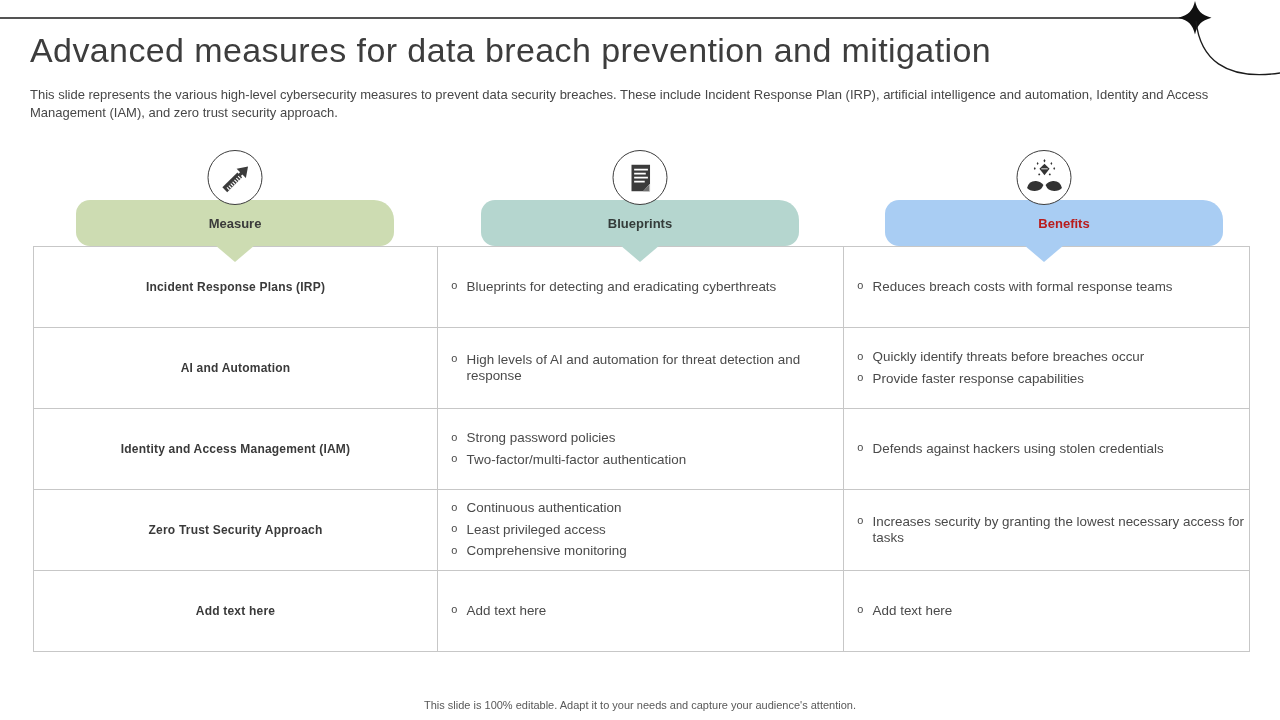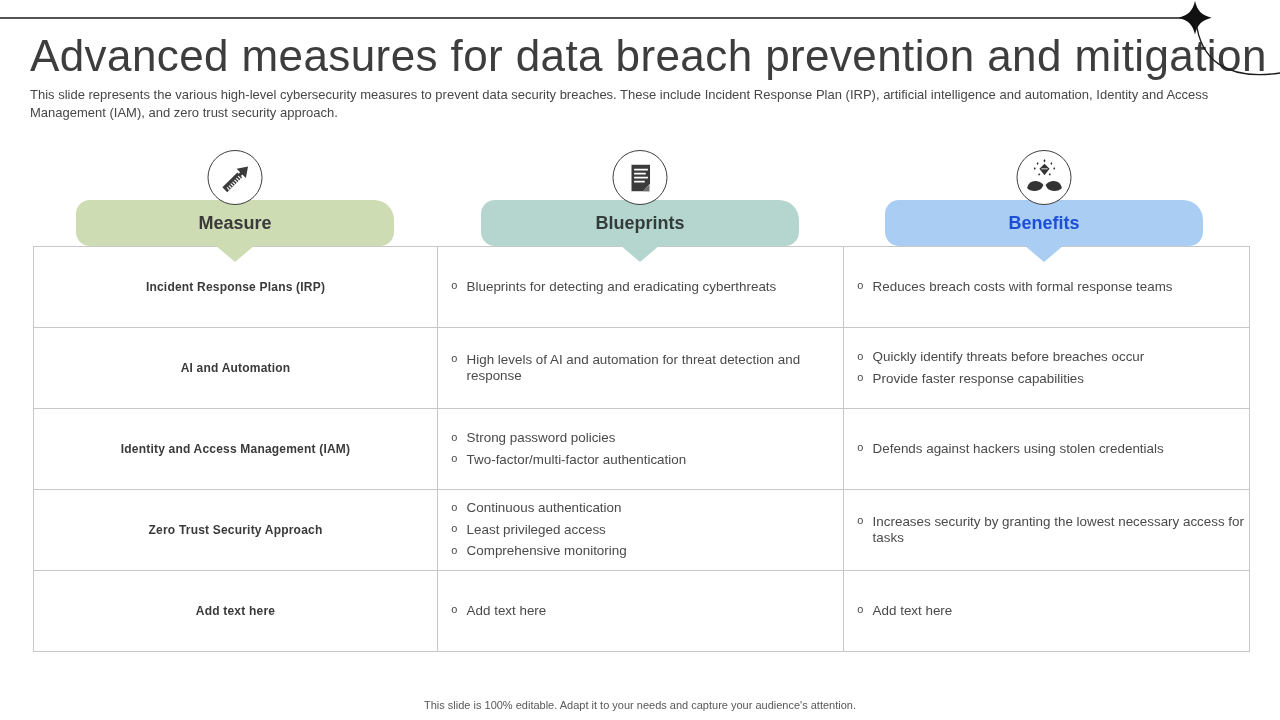--- a/index.html
+++ b/index.html
@@ -12,7 +12,7 @@
   
   .slide-title{
     position:absolute;left:30px;top:31px;width:1230px;
-    font-size:44px;font-weight:400;letter-spacing:.4px;color:#3d3d3d;
+    font-size:34px;font-weight:400;letter-spacing:.4px;color:#3d3d3d;
     white-space:nowrap;
   }
   .slide-subtitle{

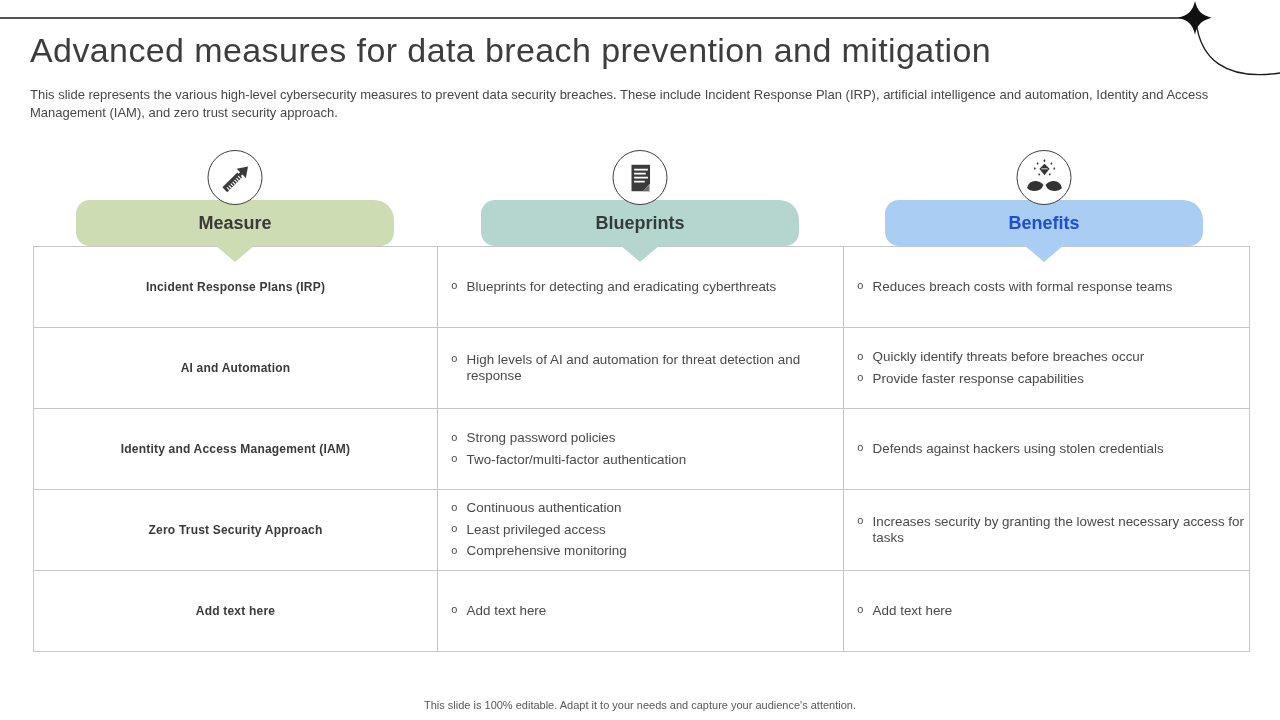--- a/index.html
+++ b/index.html
@@ -33,7 +33,7 @@
     position:absolute;top:50px;left:0;width:318px;height:46px;
     border-radius:14px 20px 14px 14px;
     display:flex;align-items:center;justify-content:center;
-    font-weight:bold;font-size:18px;color:#383838;z-index:2;
+    font-weight:bold;font-size:13px;color:#383838;z-index:2;
   }
   .pointer{
     position:absolute;top:95px;left:50%;transform:translateX(-50%);

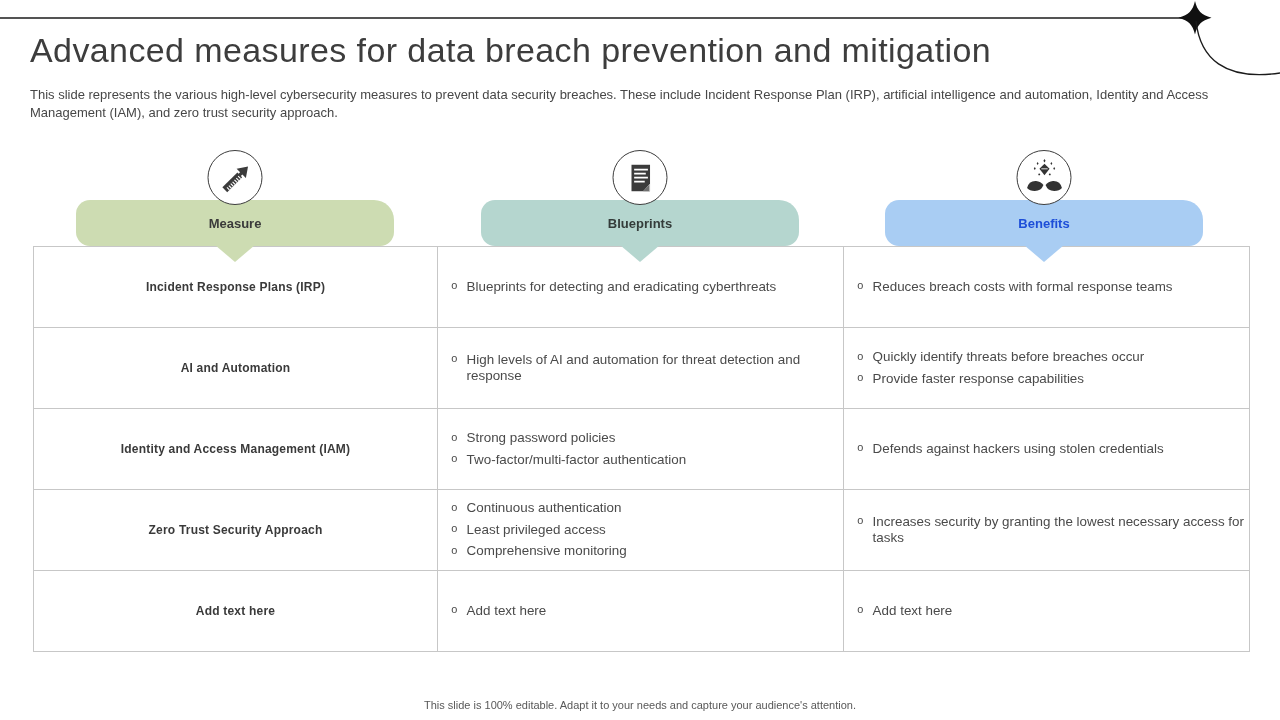--- a/index.html
+++ b/index.html
@@ -150,7 +150,7 @@
       <path d="M34.5 27.5 Q33 20.5 26 20.8 Q21.4 21.3 19 24.6 Q21 30 27.2 30.4 Q32.2 30.4 34.5 27.5 Z"></path>
     </svg>
   </div>
-  <div class="tab" style="background: rgb(169, 205, 243); color: #1d4ed8;">
+  <div class="tab" style="background: rgb(169, 205, 243); color: #b91c1c; padding-left: 20px;">
     <span>Benefits</span>
   </div>
   <div class="pointer" style="border-top-color: rgb(169, 205, 243);"></div>

